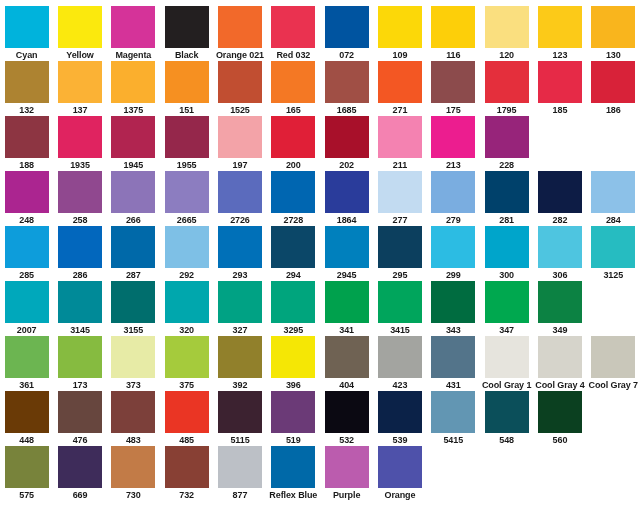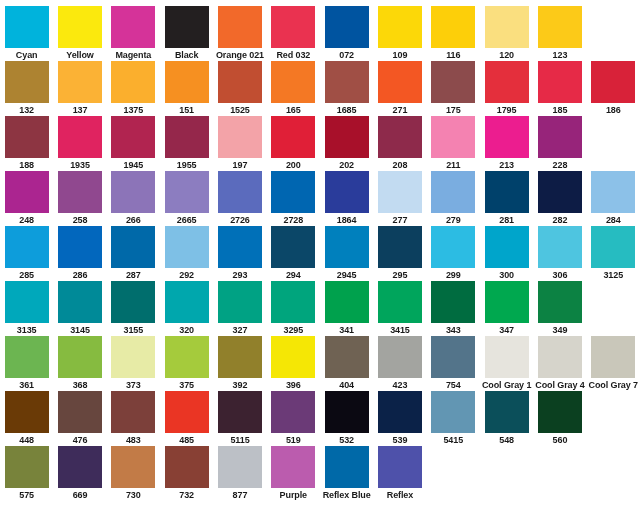--- a/index.html
+++ b/index.html
@@ -110,6 +110,10 @@
         <span class="swatch-chip" title="123" style="background-color: rgb(252, 202, 24);"></span>
         <span class="swatch-label">123</span>
       </div>
+      <div class="swatch-cell">
+        <span class="swatch-chip" title="130" style="background-color: rgb(249, 181, 29);"></span>
+        <span class="swatch-label">130</span>
+      </div>
     </div>
     <div class="swatch-row">
       <div class="swatch-cell">

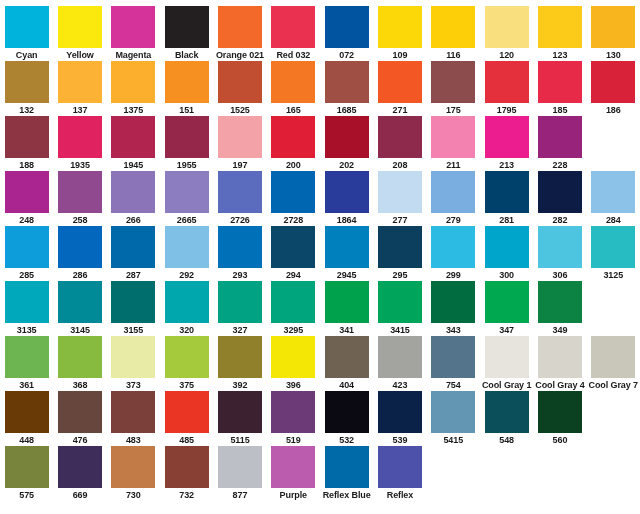--- a/index.html
+++ b/index.html
@@ -195,10 +195,6 @@
         <span class="swatch-label">202</span>
       </div>
       <div class="swatch-cell">
-        <span class="swatch-chip" title="208" style="background-color: rgb(142, 42, 75);"></span>
-        <span class="swatch-label">208</span>
-      </div>
-      <div class="swatch-cell">
         <span class="swatch-chip" title="211" style="background-color: rgb(244, 130, 177);"></span>
         <span class="swatch-label">211</span>
       </div>

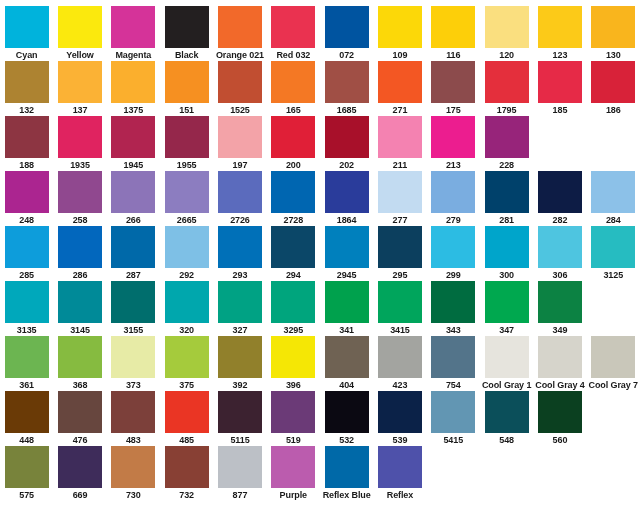--- a/index.html
+++ b/index.html
@@ -310,7 +310,7 @@
     <div class="swatch-row">
       <div class="swatch-cell">
         <span class="swatch-chip" title="3135" style="background-color: rgb(0, 168, 187);"></span>
-        <span class="swatch-label">3135</span>
+        <span class="swatch-label">2007</span>
       </div>
       <div class="swatch-cell">
         <span class="swatch-chip" title="3145" style="background-color: rgb(0, 138, 152);"></span>

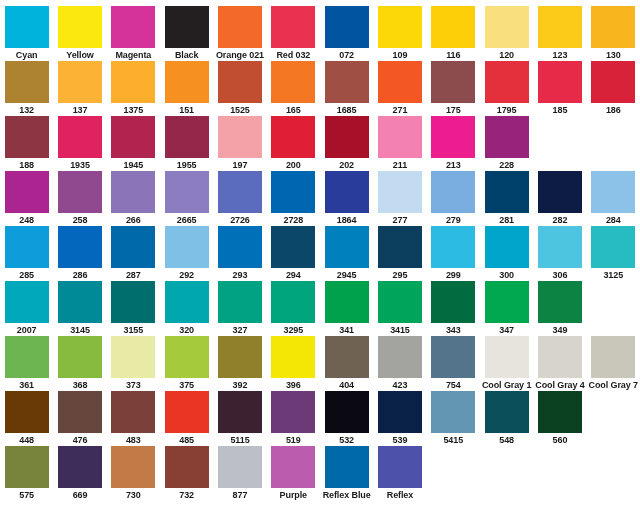--- a/index.html
+++ b/index.html
@@ -360,7 +360,7 @@
       </div>
       <div class="swatch-cell">
         <span class="swatch-chip" title="368" style="background-color: rgb(134, 187, 64);"></span>
-        <span class="swatch-label">368</span>
+        <span class="swatch-label">173</span>
       </div>
       <div class="swatch-cell">
         <span class="swatch-chip" title="373" style="background-color: rgb(231, 235, 166);"></span>

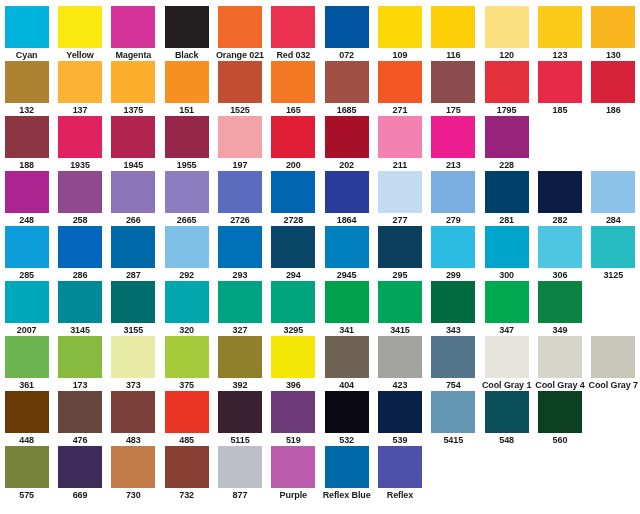--- a/index.html
+++ b/index.html
@@ -388,7 +388,7 @@
       </div>
       <div class="swatch-cell">
         <span class="swatch-chip" title="431" style="background-color: rgb(83, 116, 138);"></span>
-        <span class="swatch-label">754</span>
+        <span class="swatch-label">431</span>
       </div>
       <div class="swatch-cell">
         <span class="swatch-chip" title="Cool Gray 1" style="background-color: rgb(230, 228, 221);"></span>

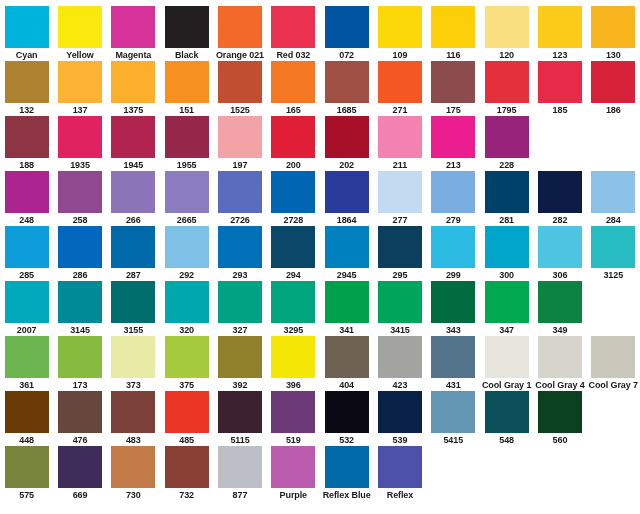--- a/index.html
+++ b/index.html
@@ -471,12 +471,12 @@
         <span class="swatch-label">877</span>
       </div>
       <div class="swatch-cell">
+        <span class="swatch-chip" title="Reflex Blue" style="background-color: rgb(0, 105, 168);"></span>
+        <span class="swatch-label">Reflex Blue</span>
+      </div>
+      <div class="swatch-cell">
         <span class="swatch-chip" title="Purple" style="background-color: rgb(187, 92, 174);"></span>
         <span class="swatch-label">Purple</span>
-      </div>
-      <div class="swatch-cell">
-        <span class="swatch-chip" title="Reflex Blue" style="background-color: rgb(0, 105, 168);"></span>
-        <span class="swatch-label">Reflex Blue</span>
       </div>
       <div class="swatch-cell">
         <span class="swatch-chip" title="Violet" style="background-color: rgb(78, 81, 170);"></span>

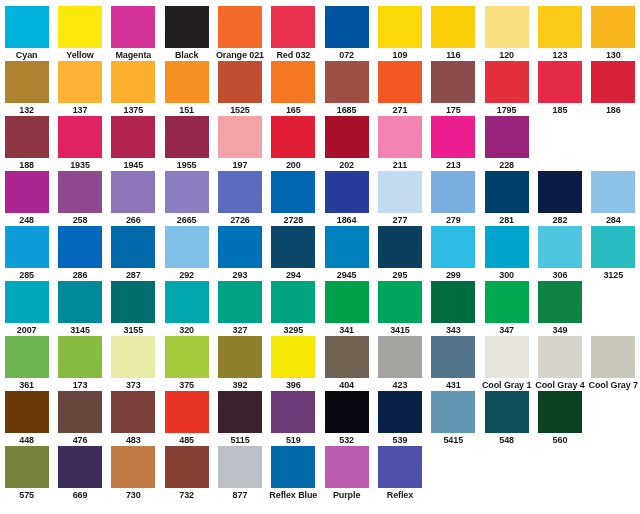--- a/index.html
+++ b/index.html
@@ -480,7 +480,7 @@
       </div>
       <div class="swatch-cell">
         <span class="swatch-chip" title="Violet" style="background-color: rgb(78, 81, 170);"></span>
-        <span class="swatch-label">Reflex</span>
+        <span class="swatch-label">Orange</span>
       </div>
       <div class="swatch-cell empty">
         <span class="swatch-chip"></span>

